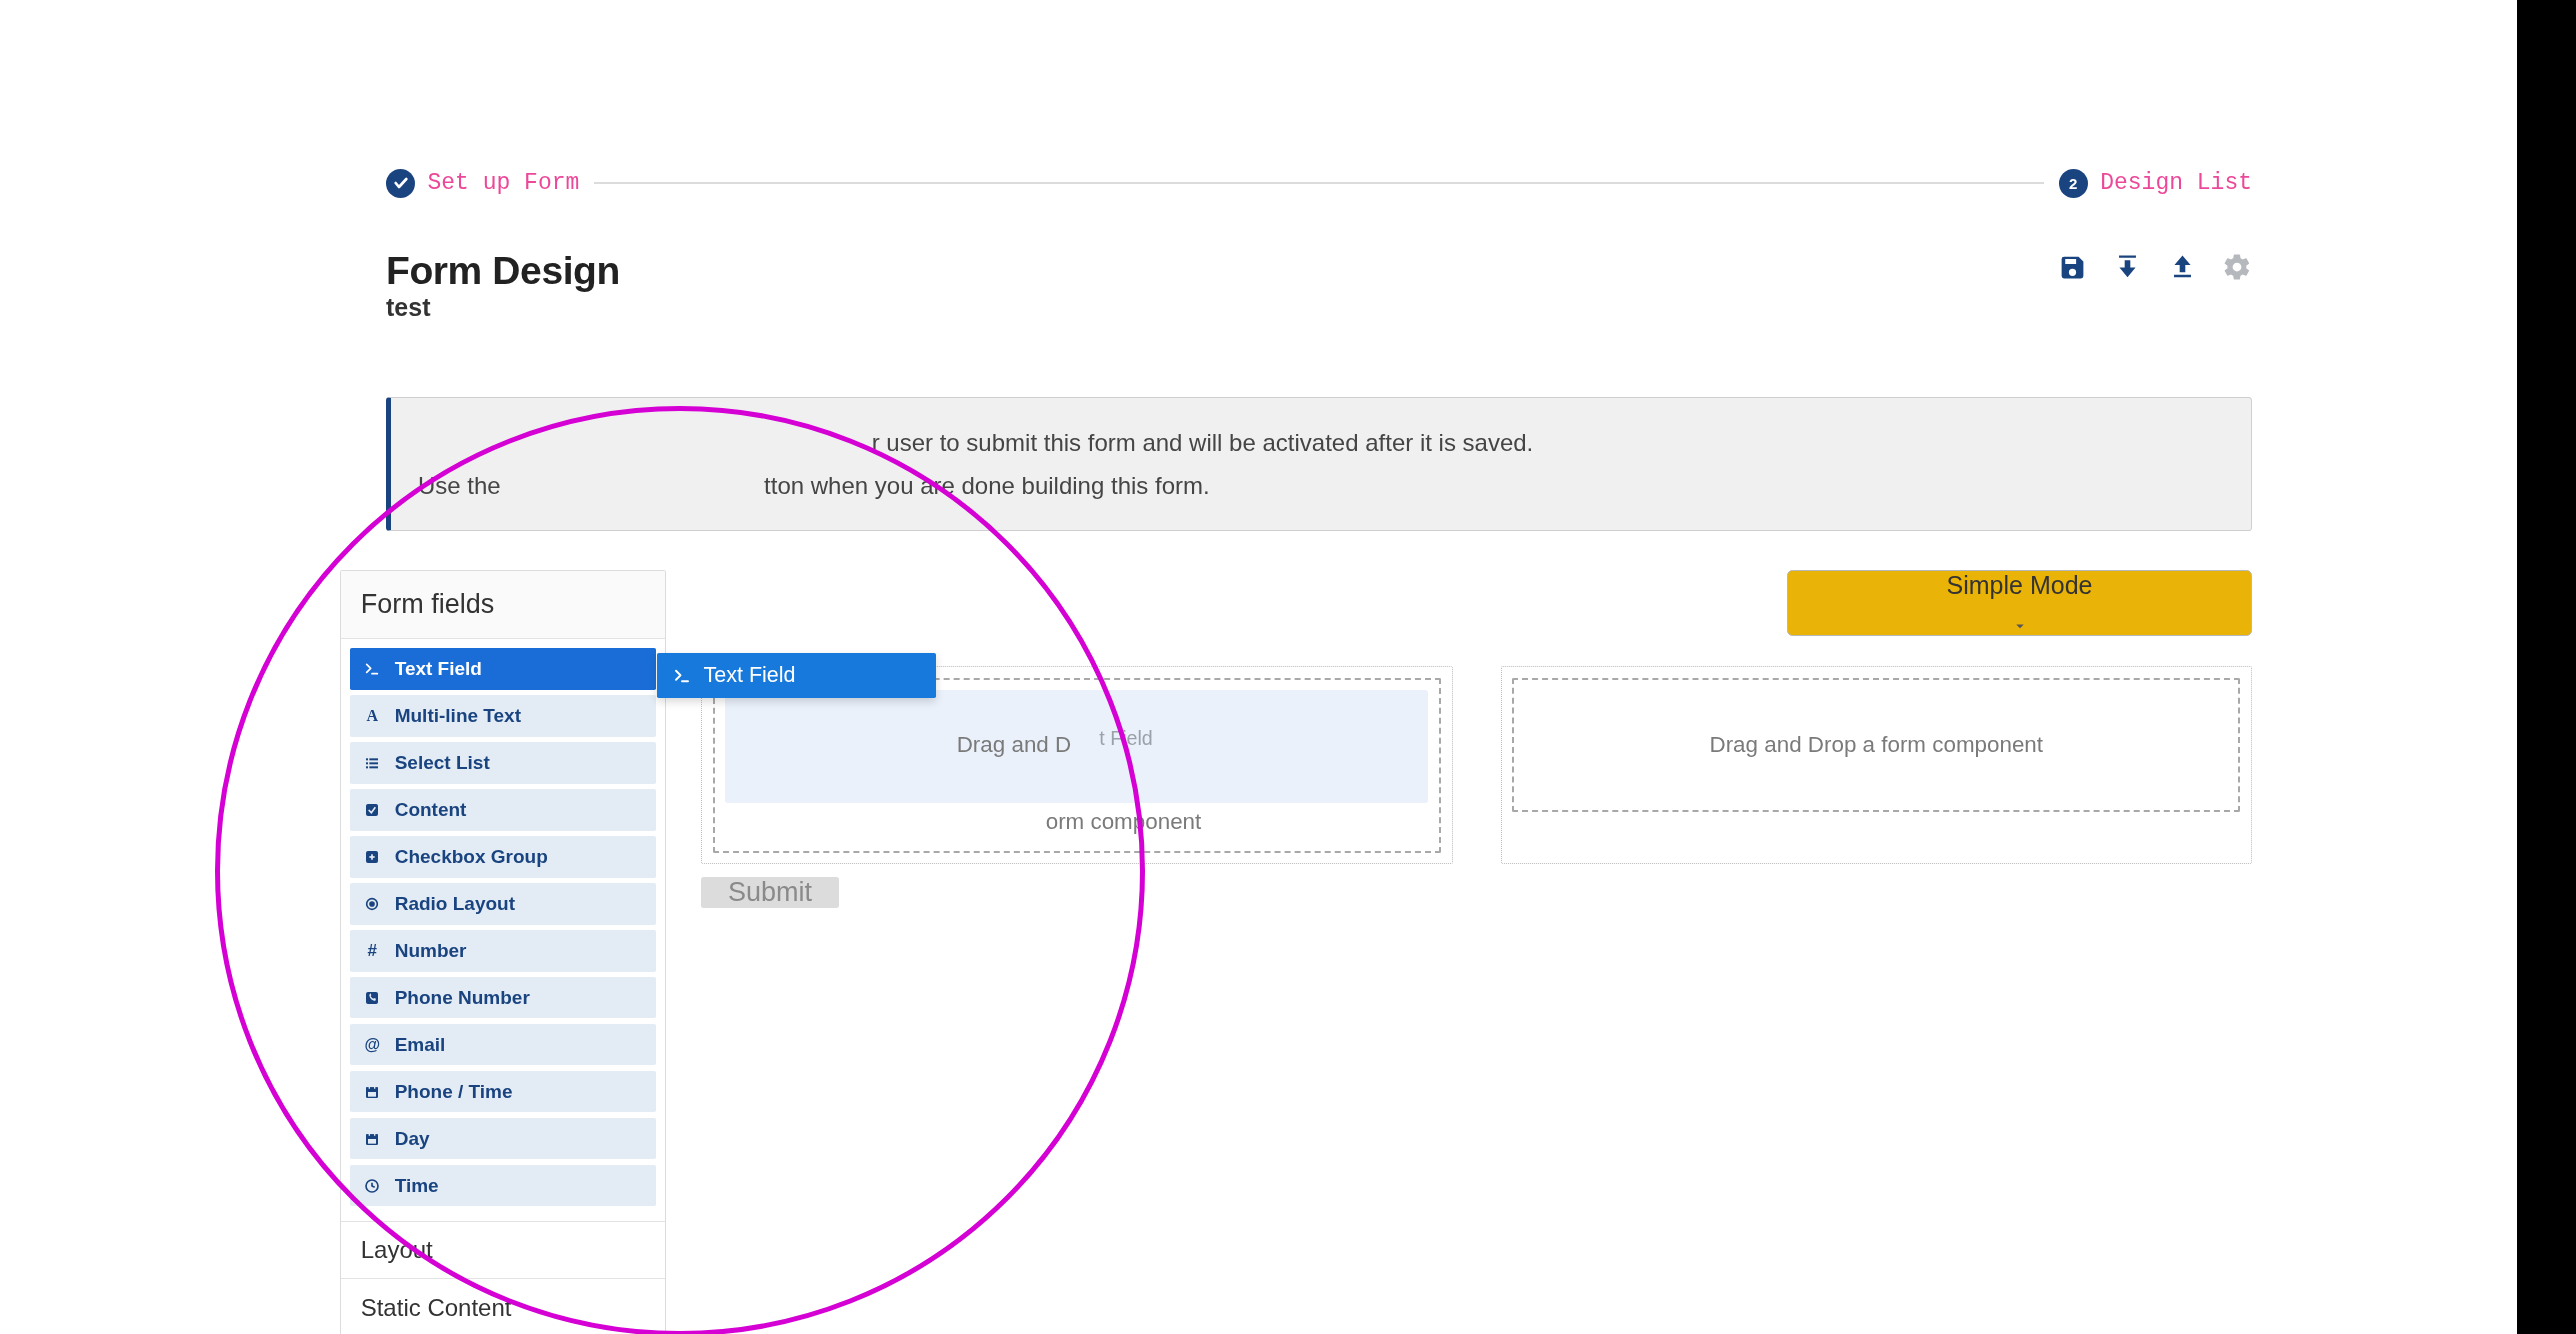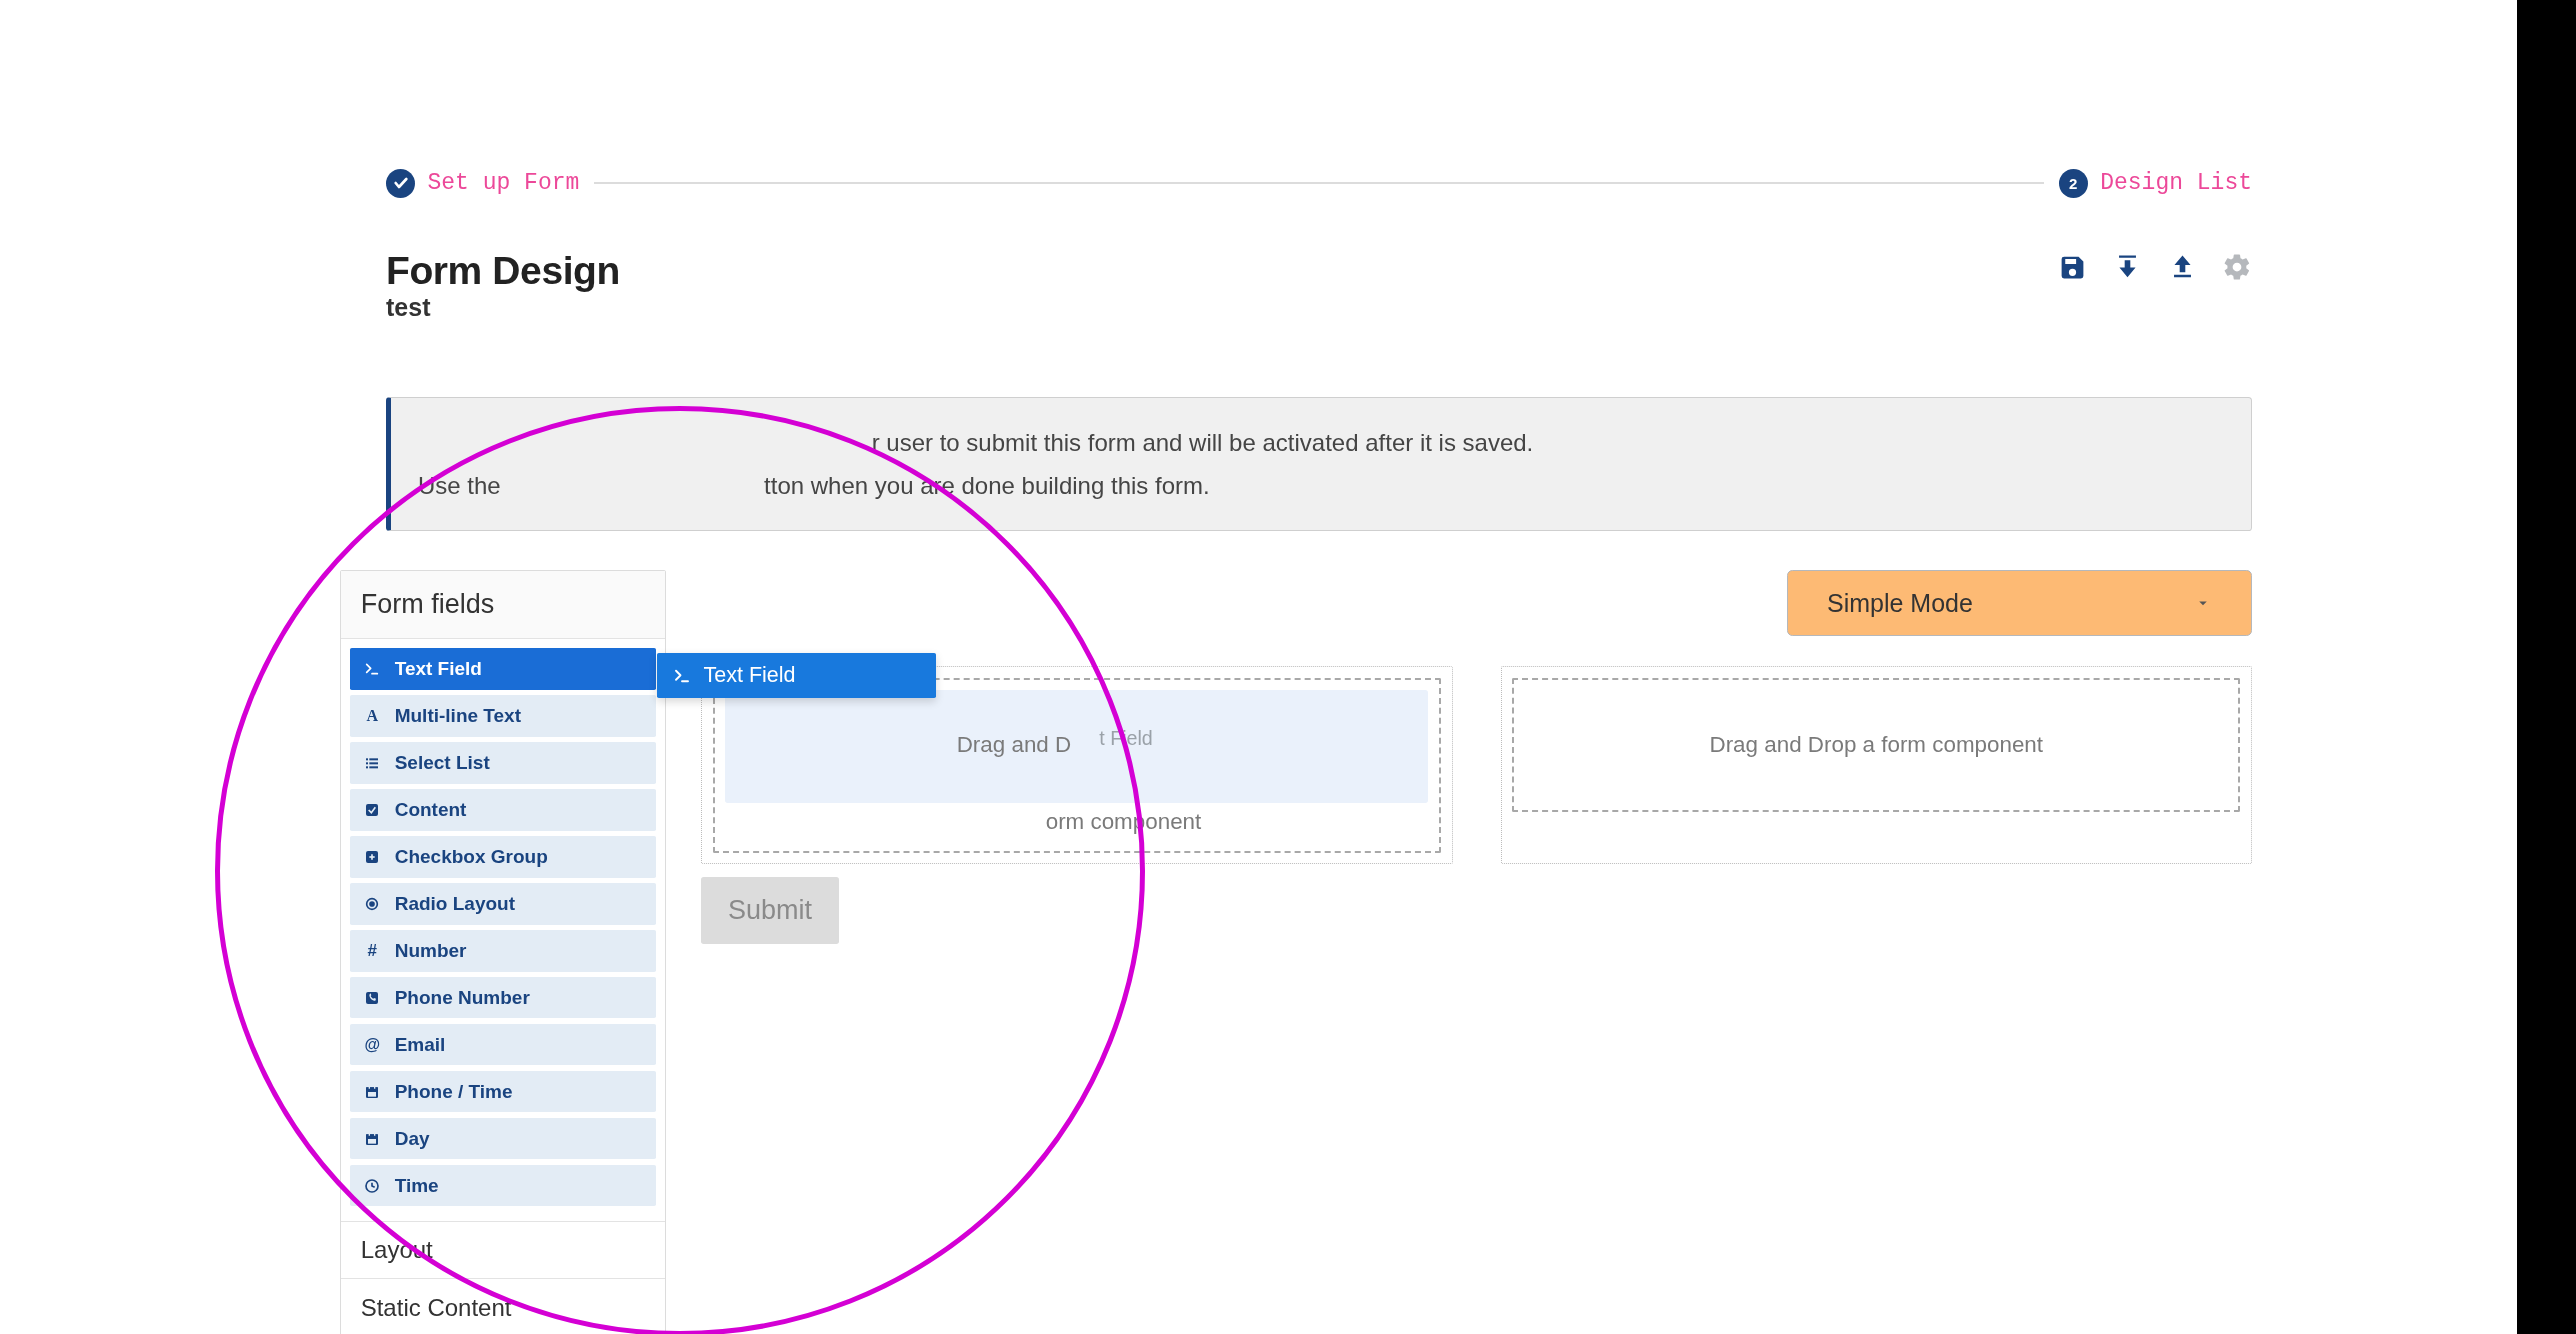--- a/index.html
+++ b/index.html
@@ -35,7 +35,7 @@
 
   .canvas { position: absolute; top: 570px; left: 701px; width: 1551px; }
   .mode-row { display: flex; justify-content: flex-end; margin-bottom: 30px; }
-  .mode-select { width: 465px; height: 66px; border: 1.8px solid #b5b8bc; border-radius: 5.4px; background: #fdba74; display: flex; align-items: center; justify-content: space-between; padding: 0 39px; font-size: 25px; color: #333; cursor: pointer; }
+  .mode-select { width: 465px; height: 66px; border: 1.8px solid #b5b8bc; border-radius: 5.4px; background: #eab308; display: flex; align-items: center; justify-content: space-between; padding: 0 18px; font-size: 25px; color: #333; cursor: pointer; flex-direction: column; }
 
   .cols { display: flex; gap: 48px; }
   .col { flex: 1; border: 0.9px dotted #bcbcbc; border-radius: 1.8px; padding: 10.7px; min-height: 197px; }

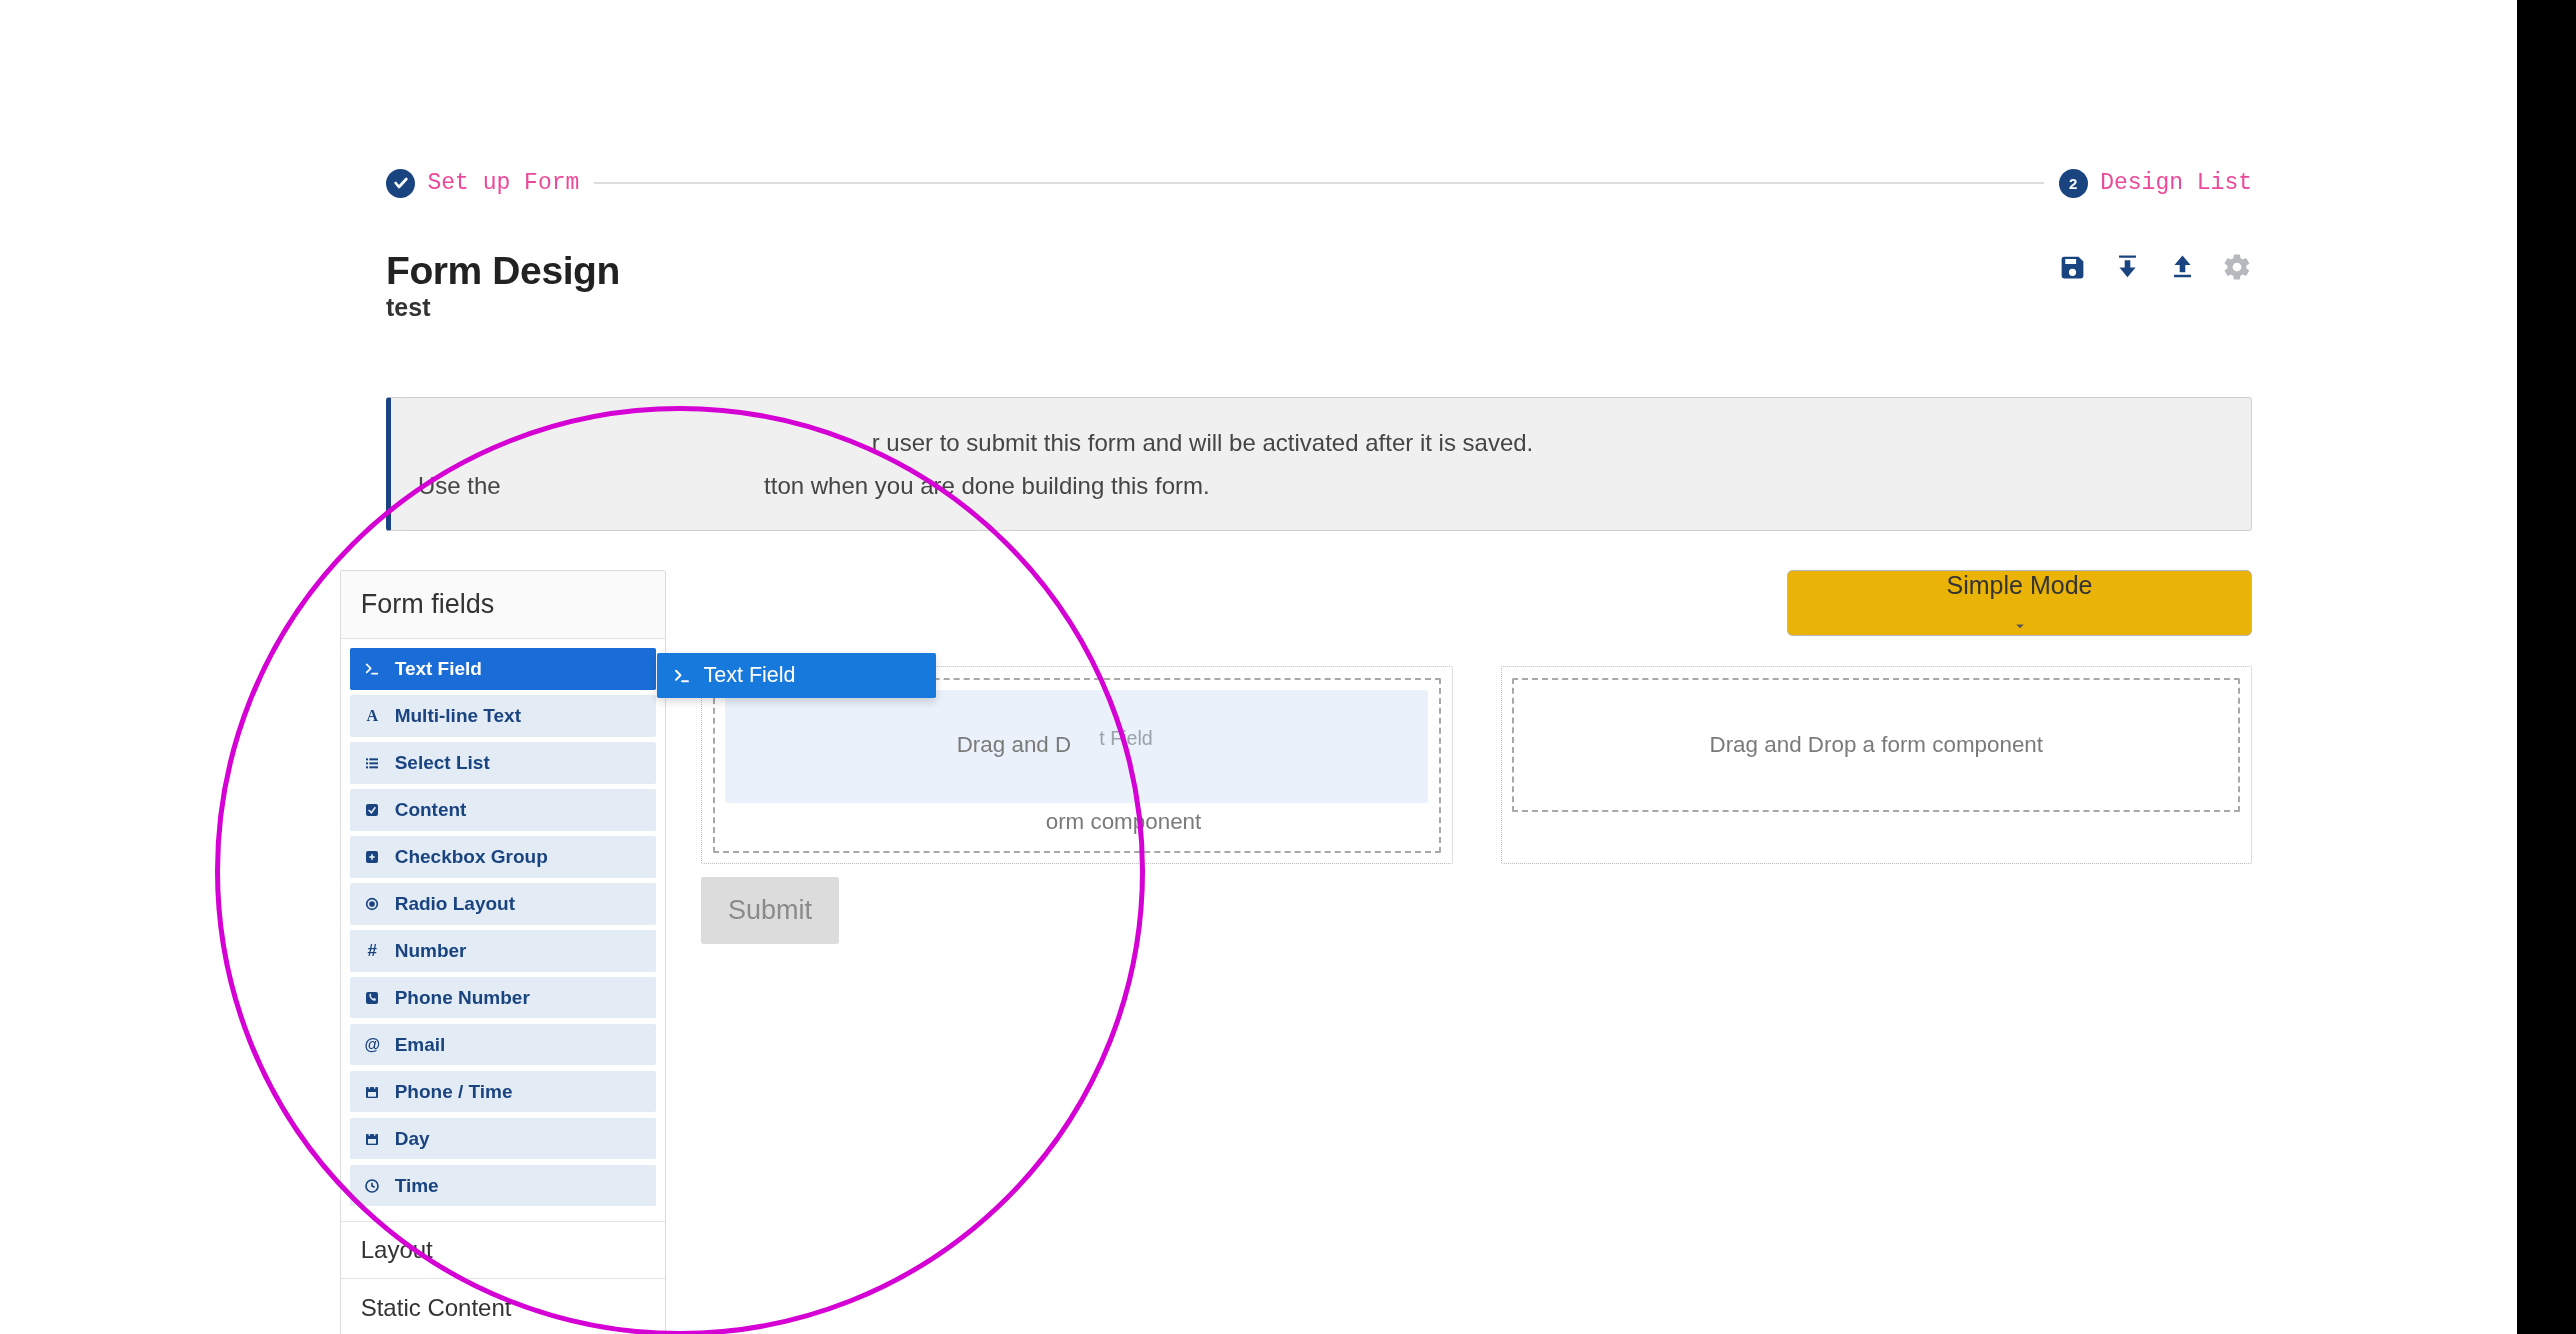--- a/index.html
+++ b/index.html
@@ -47,7 +47,7 @@
   .drop-text { position: relative; z-index: 2; }
 
   .submit-row { position: absolute; top: 877px; left: 701px; }
-  .submit-btn { background: #dcdcdc; color: #8a8a8a; font-size: 27px; padding: 18px 27px; border: none; border-radius: 2.7px; cursor: default; }
+  .submit-btn { background: #dcdcdc; color: #8a8a8a; font-size: 27px; padding: 0 27px; border: none; border-radius: 2.7px; cursor: default; }
 
   .drag-ghost { position: absolute; top: 653px; left: 657px; width: 279px; height: 45px; background: #1879dd; color: #fff; border-radius: 1.8px; display: flex; align-items: center; gap: 12.5px; padding: 0 16px; font-size: 21.5px; font-weight: 500; z-index: 60; box-shadow: 0 3.6px 9px rgba(0,0,0,0.15); }
   .drag-ghost .gi { font-size: 18px; }

